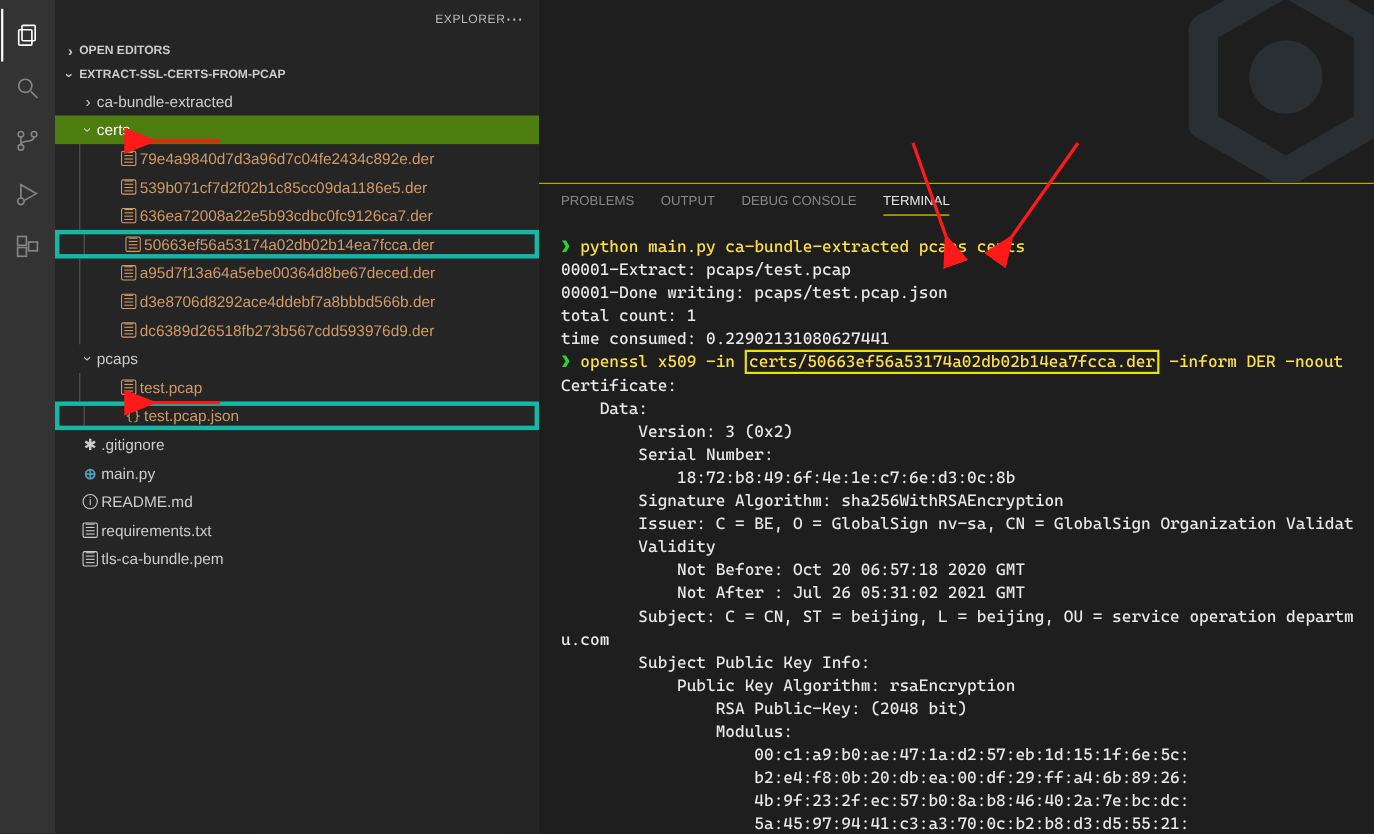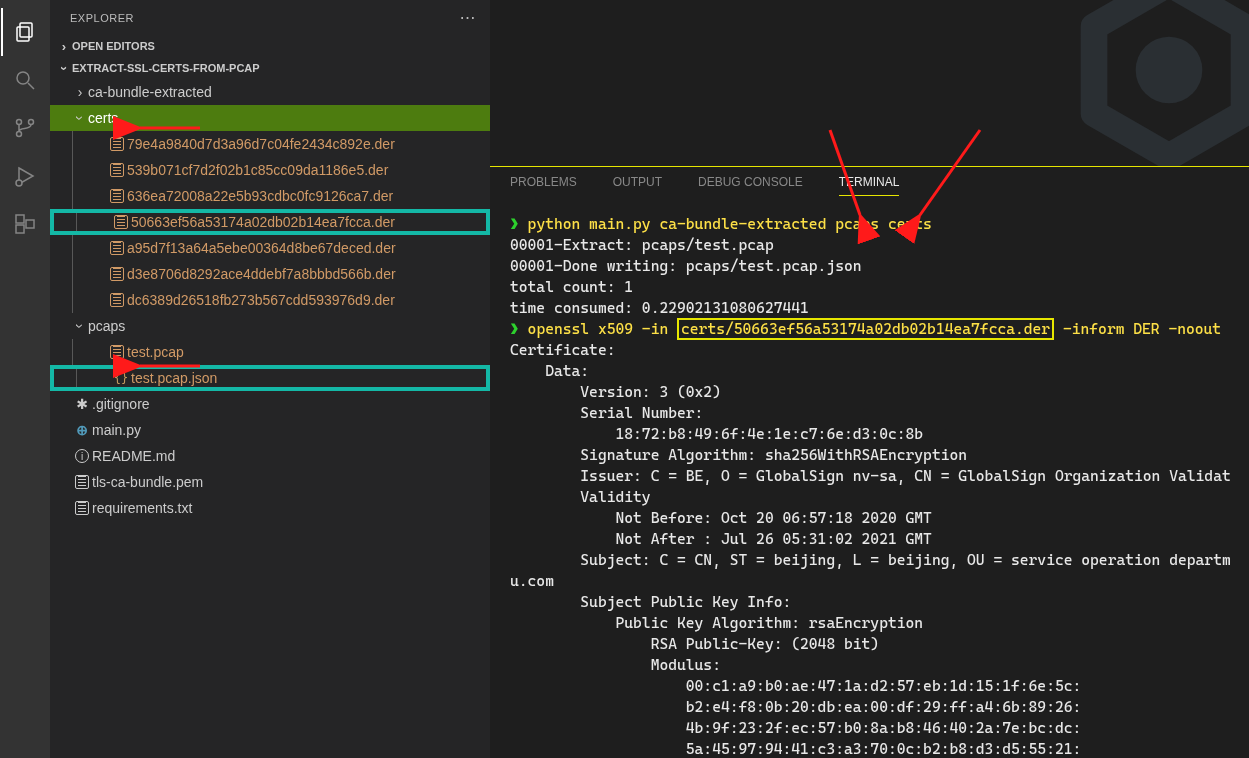--- a/index.html
+++ b/index.html
@@ -56,12 +56,11 @@
     height: 35px;
     display: flex;
     align-items: center;
-    justify-content: space-between;
+    justify-content: flex-end;
     padding: 0 14px 0 20px;
     font-size: 11px;
     color: #bbbbbb;
     letter-spacing: 0.5px;
-    gap: 23px;
   }
   .sidebar-header .dots { color: #bbbbbb; font-size: 16px; cursor: pointer; }
   .section-header {

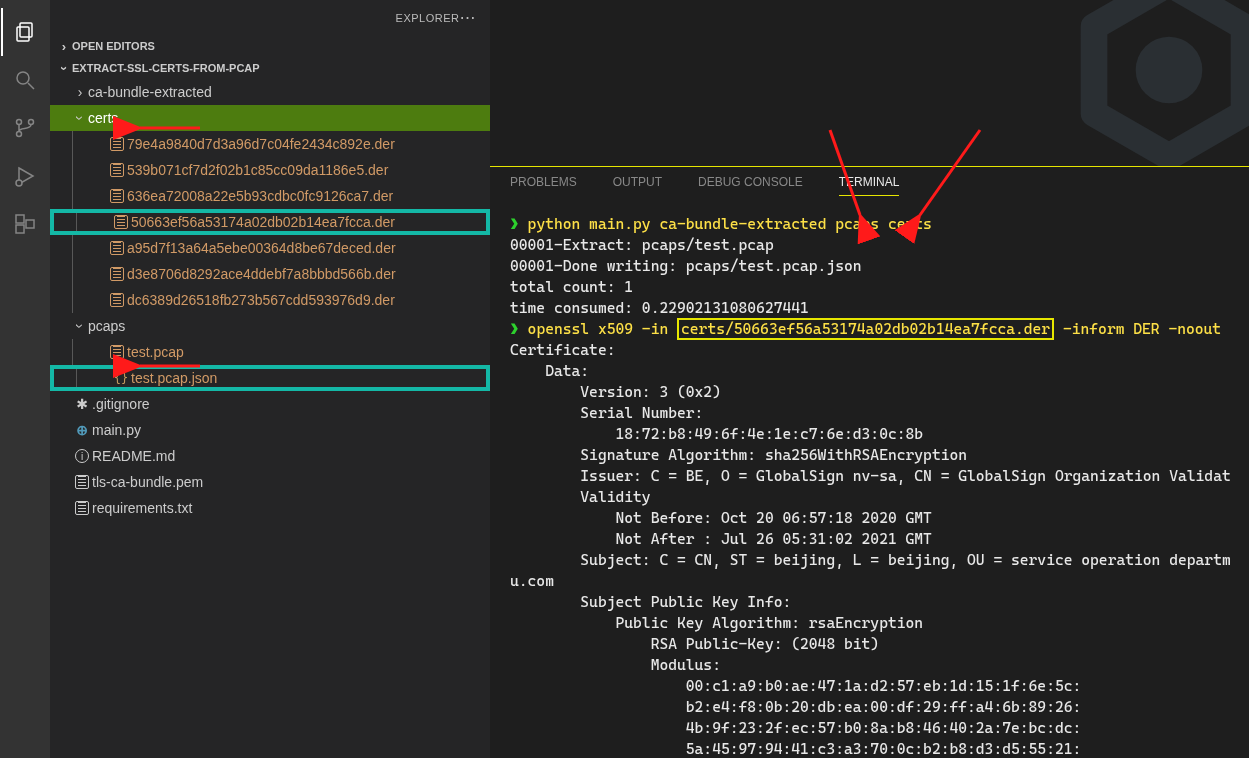--- a/index.html
+++ b/index.html
@@ -133,7 +133,7 @@
   .tabs-strip {
     border-top: 1px solid #e6e600;
     display: flex;
-    gap: 36px;
+    gap: 24px;
     padding: 8px 20px 4px 20px;
     font-size: 12px;
     color: #888;

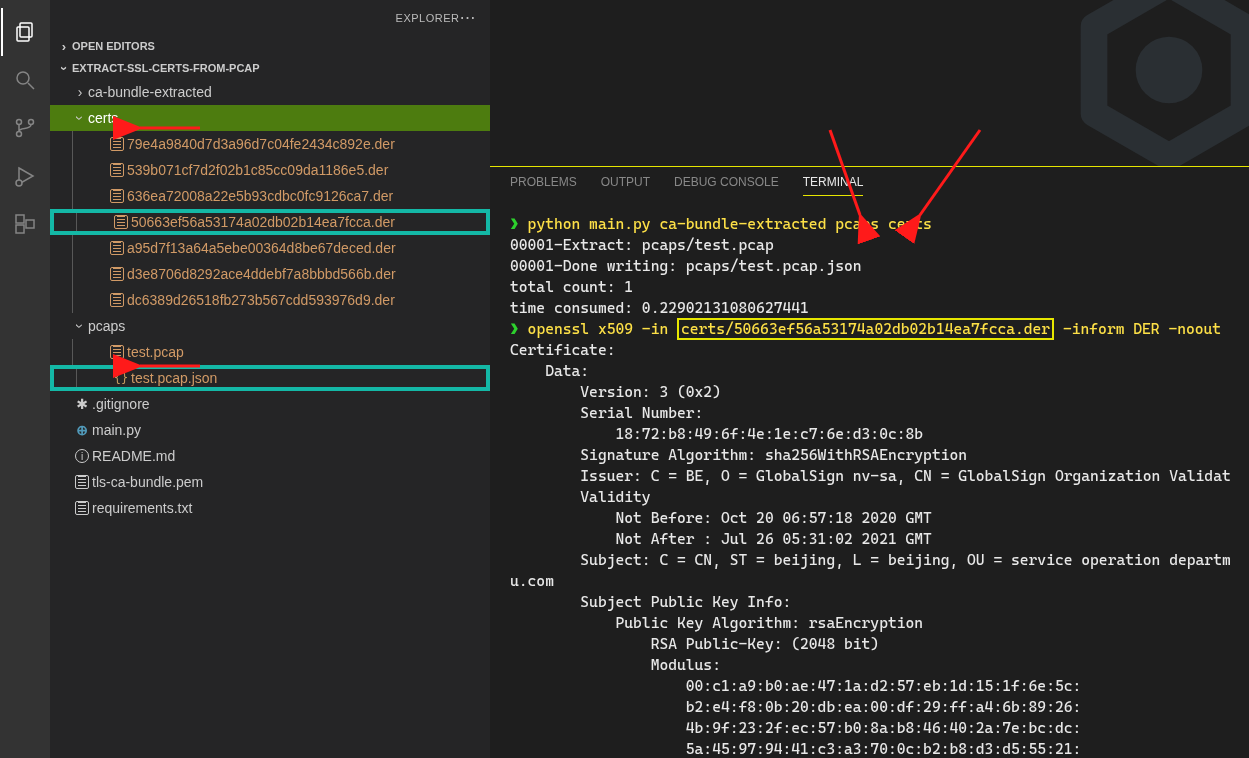--- a/index.html
+++ b/index.html
@@ -330,13 +330,13 @@
         <span class="icon">
           <span class="icon-lines"></span>
         </span>
+        <span class="label">requirements.txt</span>
+      </div>
+    <div class="tree-row file normal pad-1">
+        <span class="icon">
+          <span class="icon-lines"></span>
+        </span>
         <span class="label">tls-ca-bundle.pem</span>
-      </div>
-    <div class="tree-row file normal pad-1">
-        <span class="icon">
-          <span class="icon-lines"></span>
-        </span>
-        <span class="label">requirements.txt</span>
       </div>
   </div>
 </div>

